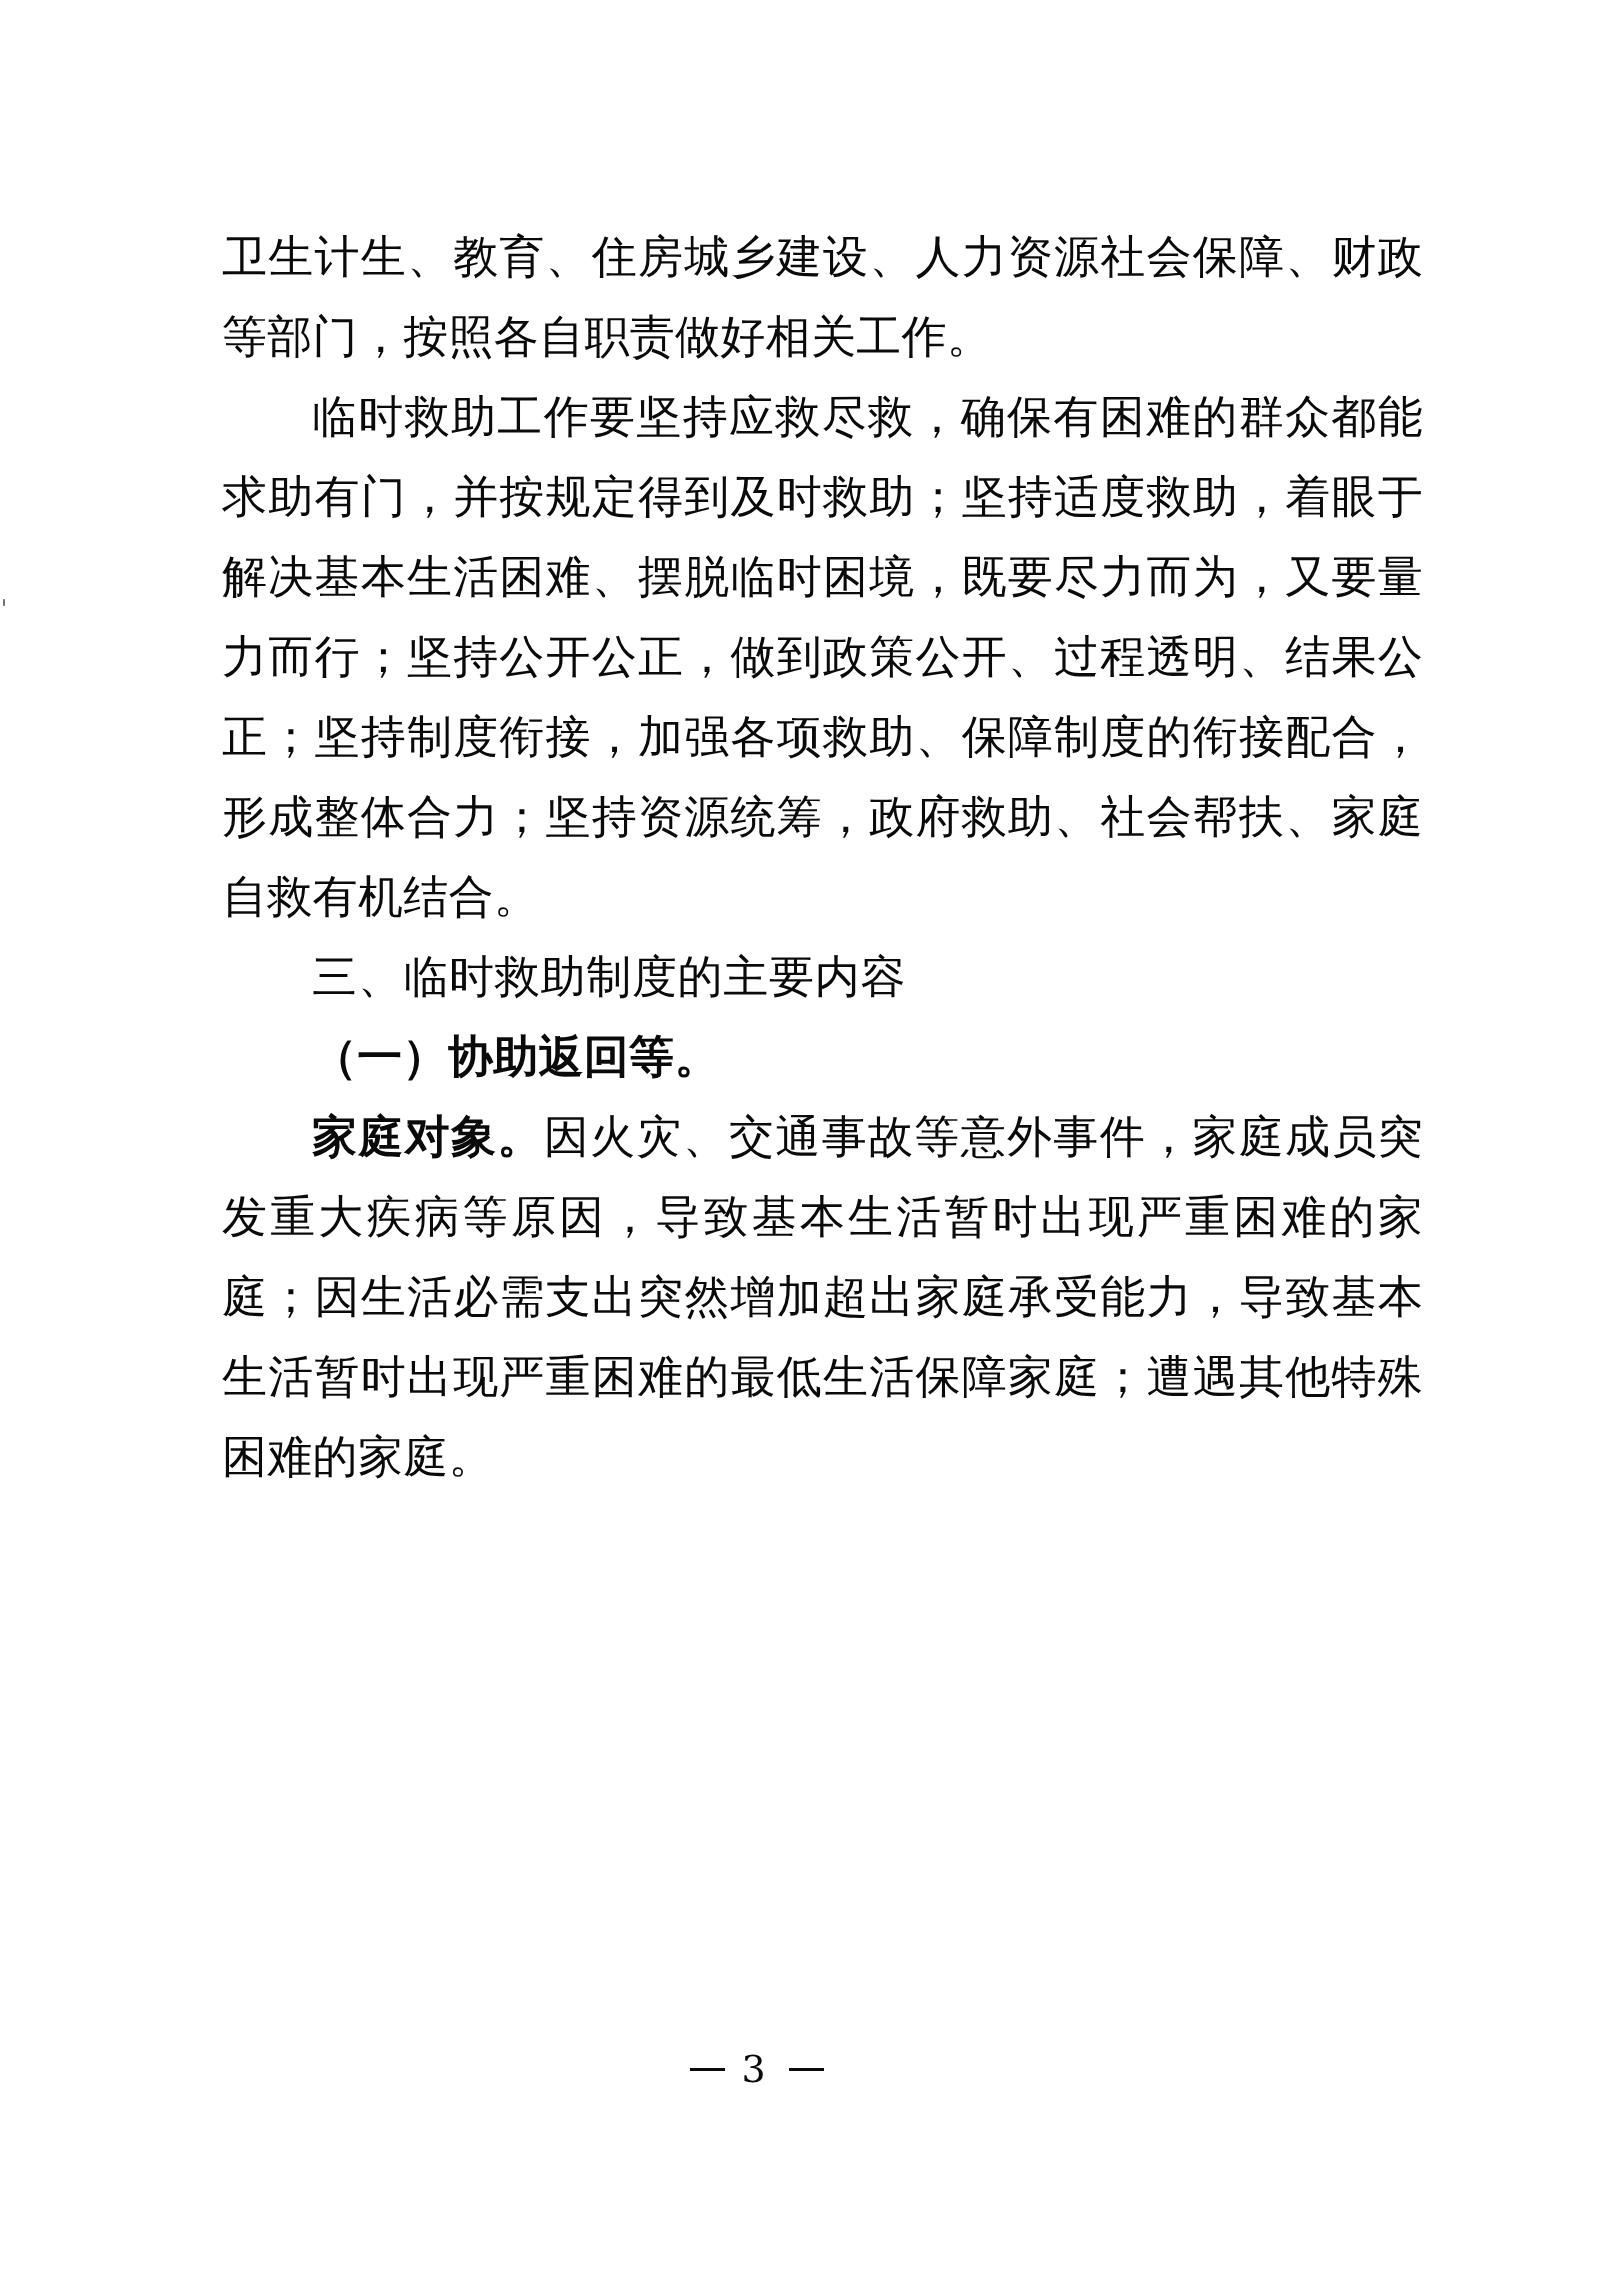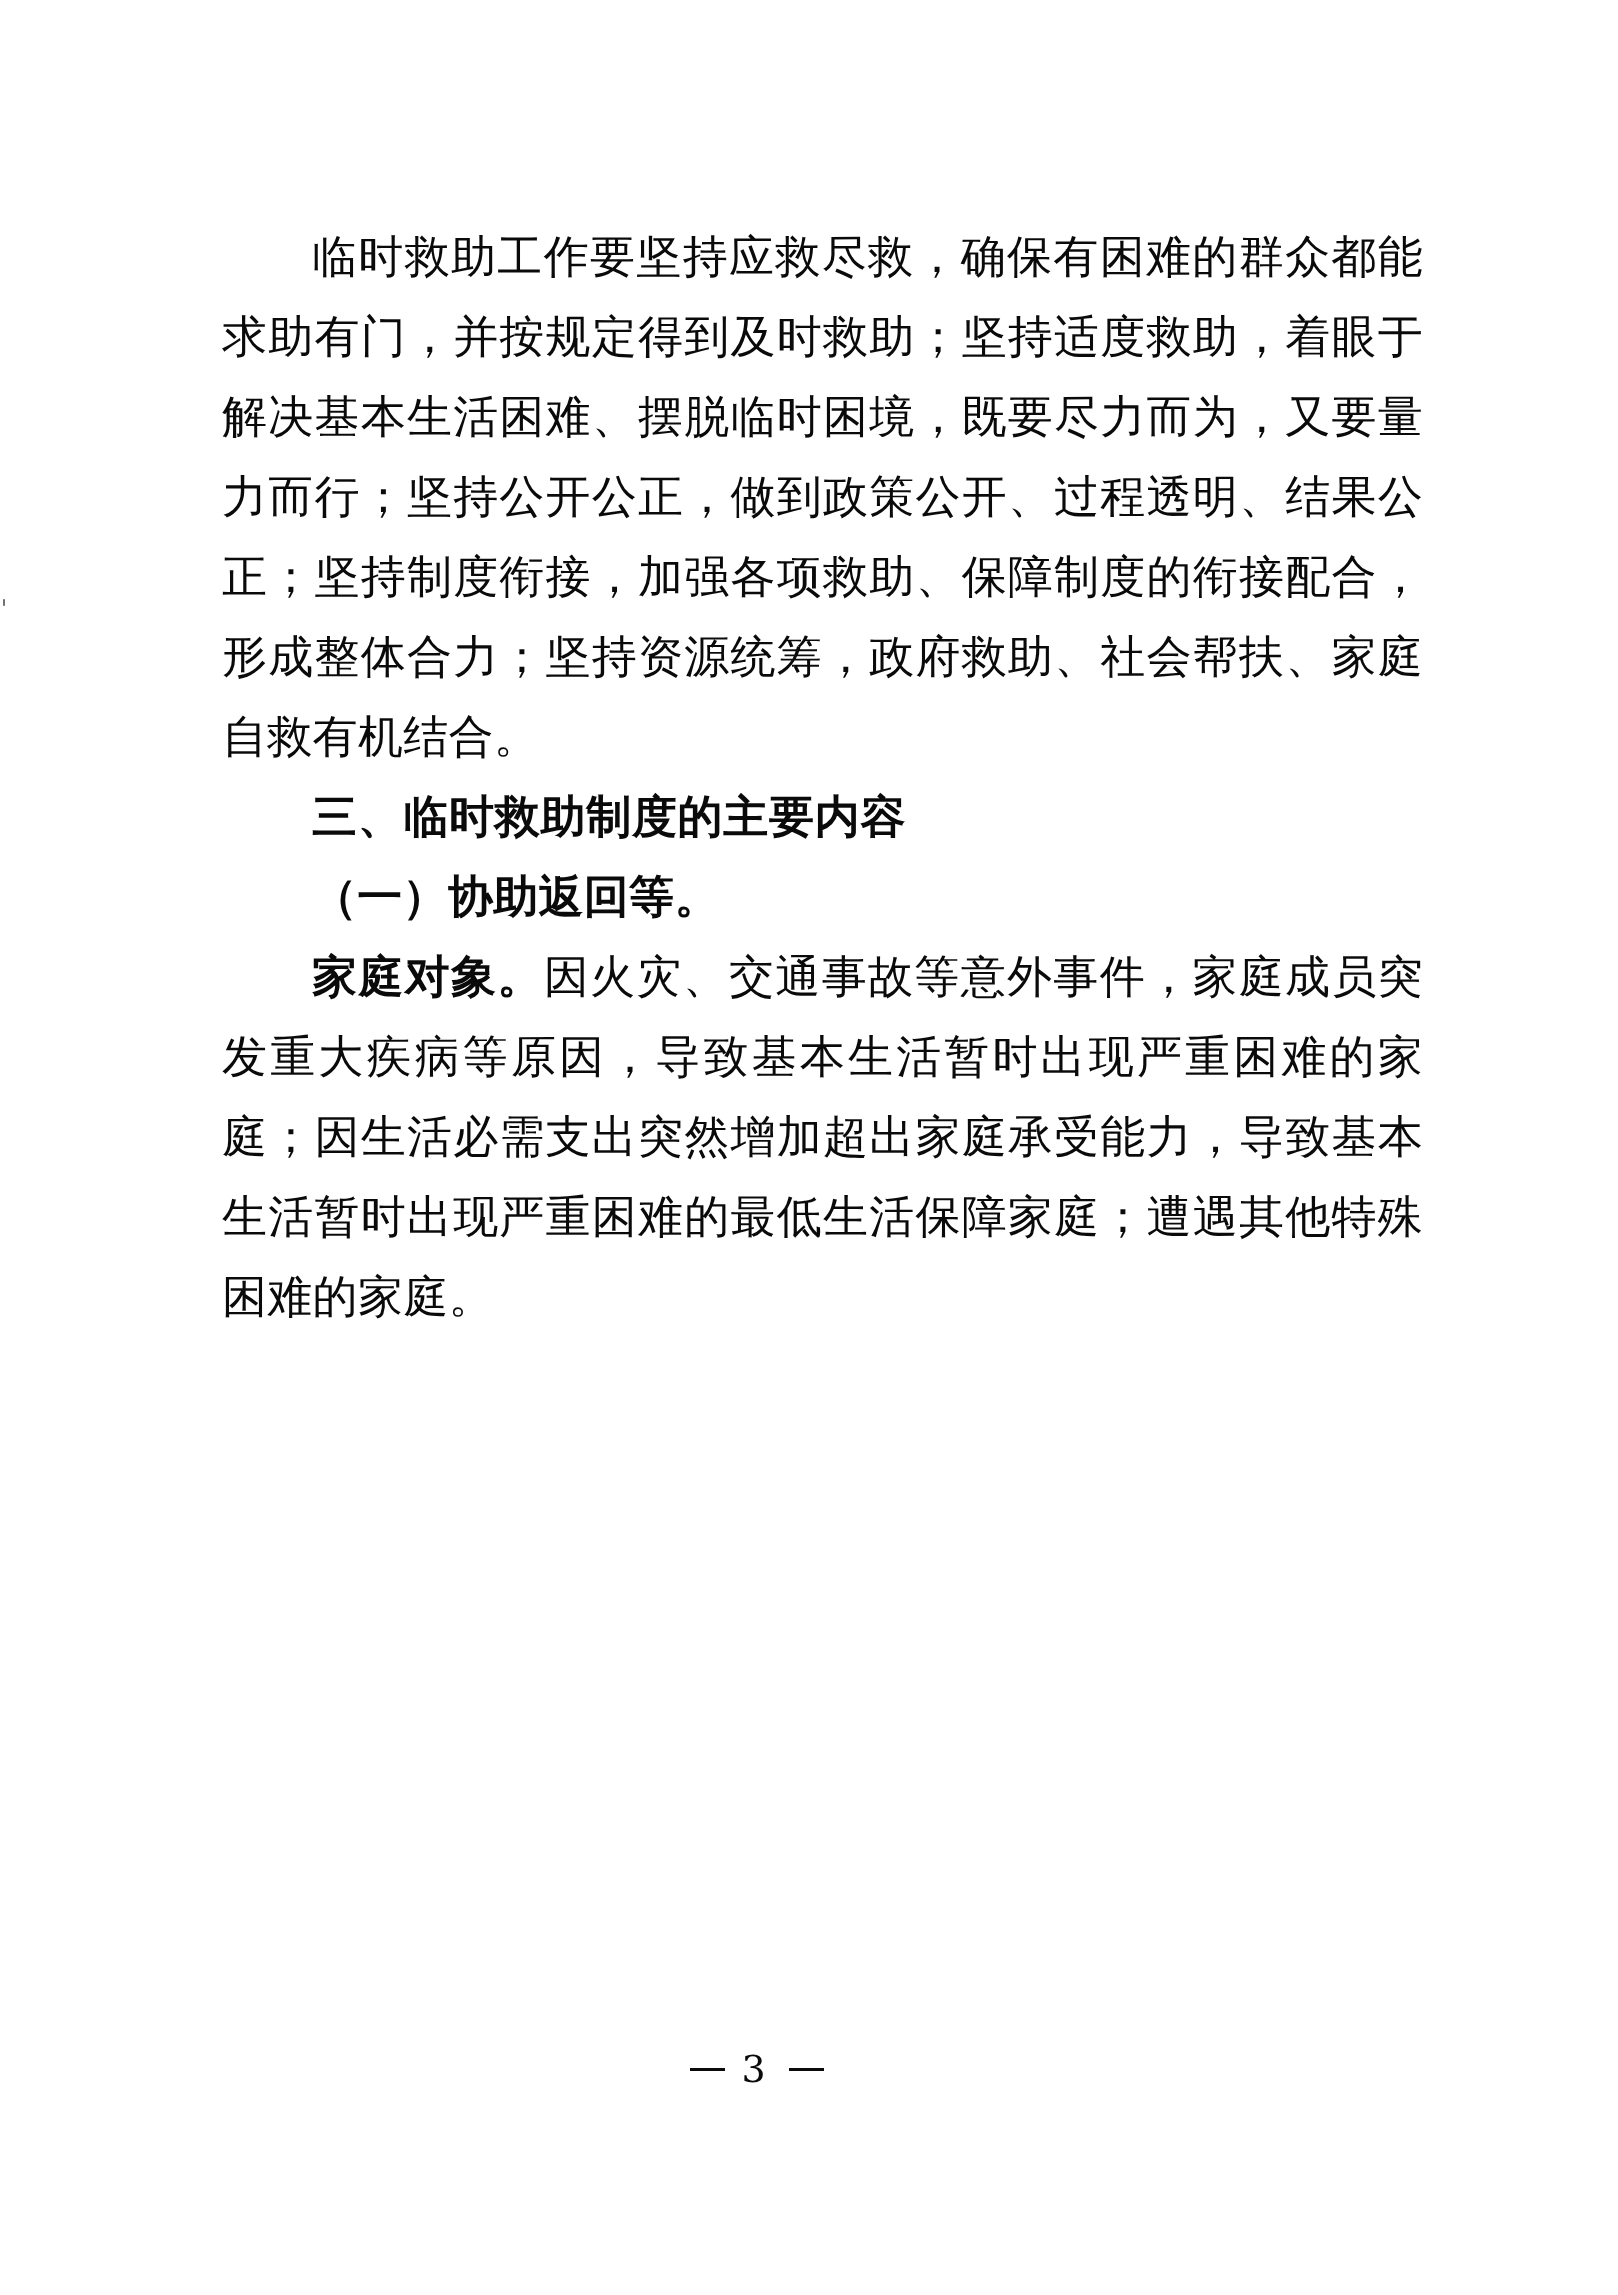--- a/index.html
+++ b/index.html
@@ -103,6 +103,7 @@
 
   <div class="text-column">
 
+    <p class="para no-indent">卫生计生、教育、住房城乡建设、人力资源社会保障、财政等部门，按照各自职责做好相关工作。</p>
 
     <p class="para">临时救助工作要坚持应救尽救，确保有困难的群众都能求助有门，并按规定得到及时救助；坚持适度救助，着眼于解决基本生活困难、摆脱临时困境，既要尽力而为，又要量力而行；坚持公开公正，做到政策公开、过程透明、结果公正；坚持制度衔接，加强各项救助、保障制度的衔接配合，形成整体合力；坚持资源统筹，政府救助、社会帮扶、家庭自救有机结合。</p>
 

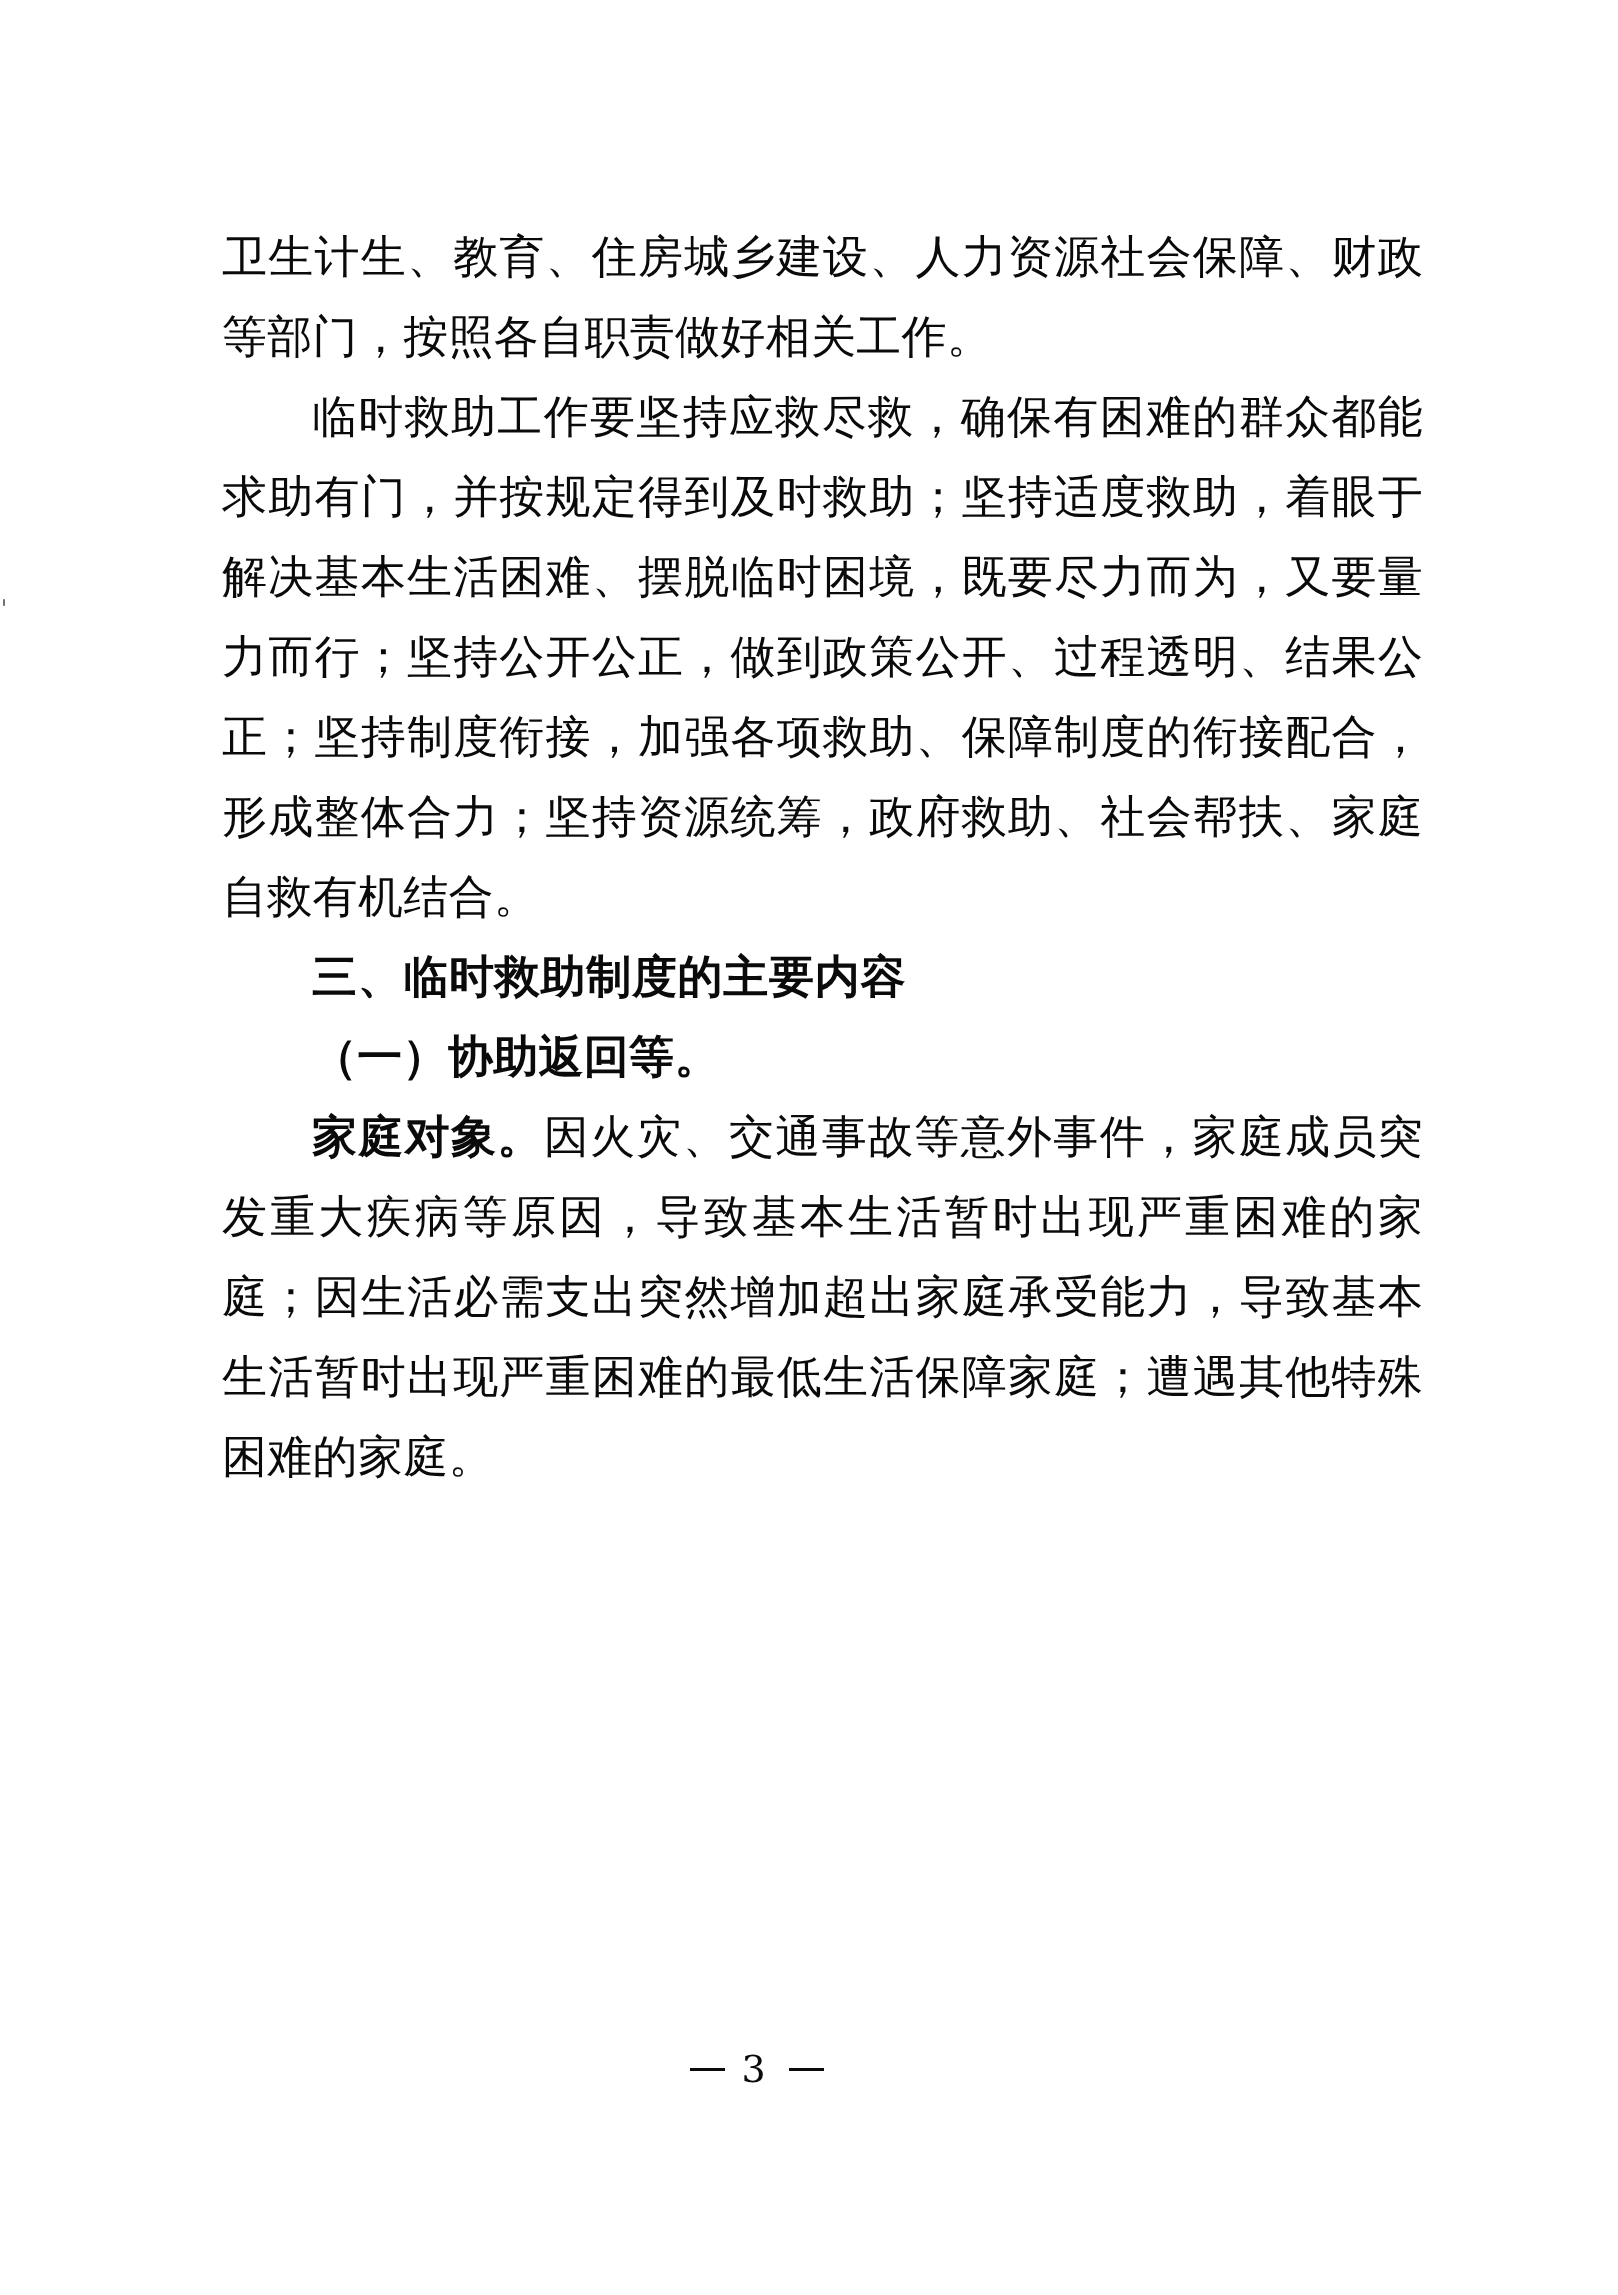--- a/index.html
+++ b/index.html
@@ -56,7 +56,7 @@
     font-size: 45px;
     line-height: 80px;
     text-indent: 2em;
-    font-weight: 700;
+    font-weight: 400;
     letter-spacing: 0.7px;
   }
   .subheading {

